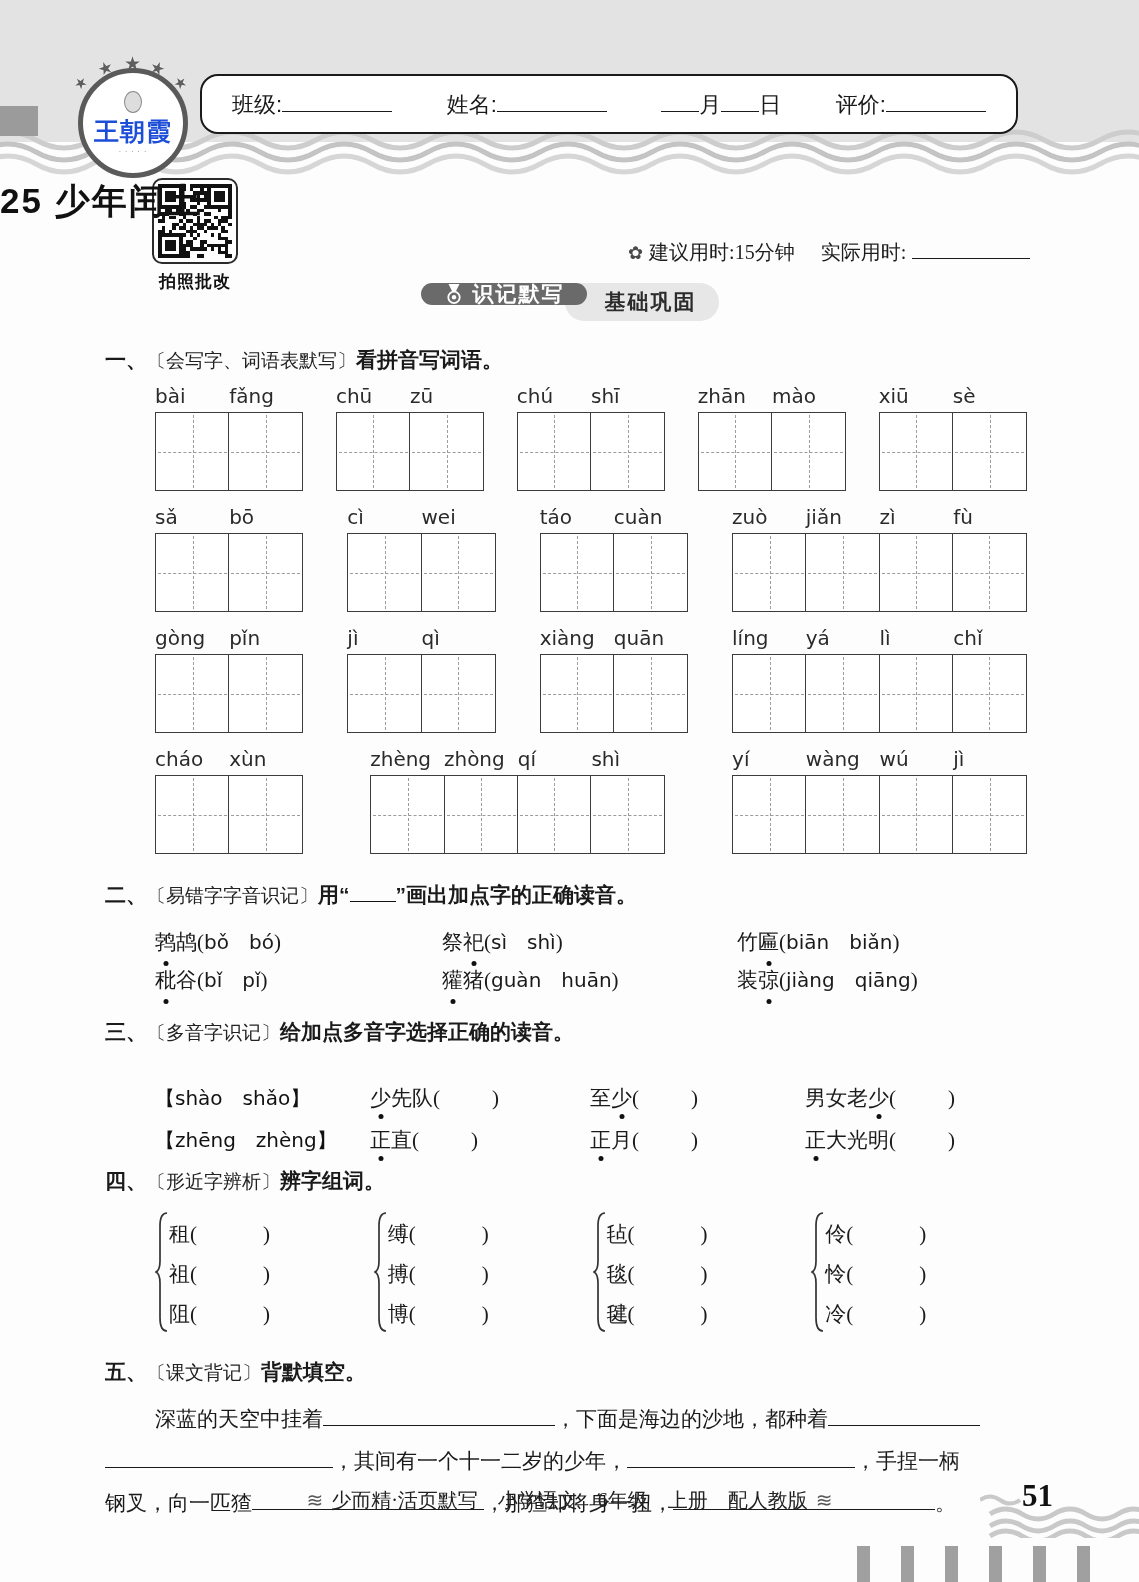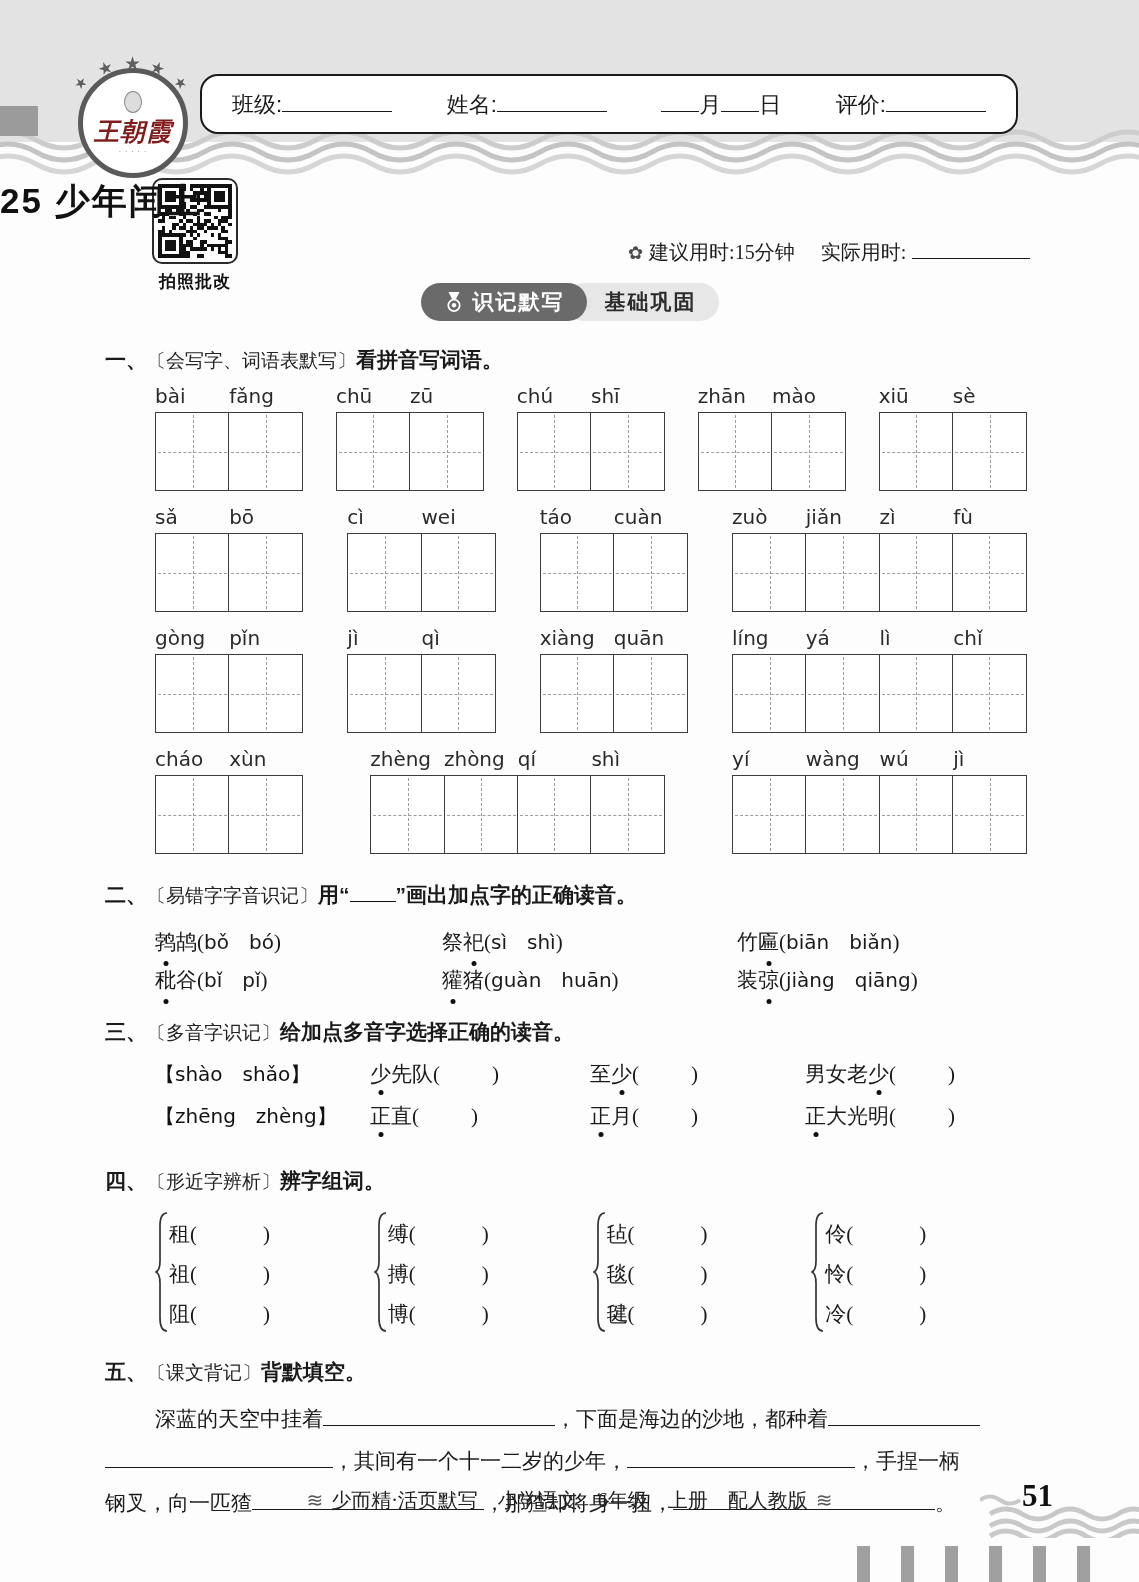--- a/index.html
+++ b/index.html
@@ -22,7 +22,7 @@
                border:5px solid #5a5a5a;background:#fff;display:flex;flex-direction:column;
                align-items:center;justify-content:center;}
   .logo-face{width:16px;height:20px;border:1.5px solid #8a8a8a;border-radius:50%;background:#ddd;margin-bottom:2px;}
-  .logo-name{font-family:"Liberation Serif",serif;font-weight:bold;font-size:25px;letter-spacing:1px;color:#7f1d1d;font-style:italic;}
+  .logo-name{font-family:"Liberation Serif",serif;font-weight:bold;font-size:25px;letter-spacing:1px;color:#1d4ed8;}
   .logo-sub{font-size:7px;color:#8a8a8a;letter-spacing:1px;}
   .star{position:absolute;color:#5f5f5f;text-shadow:0 0 2px #fff;}
   

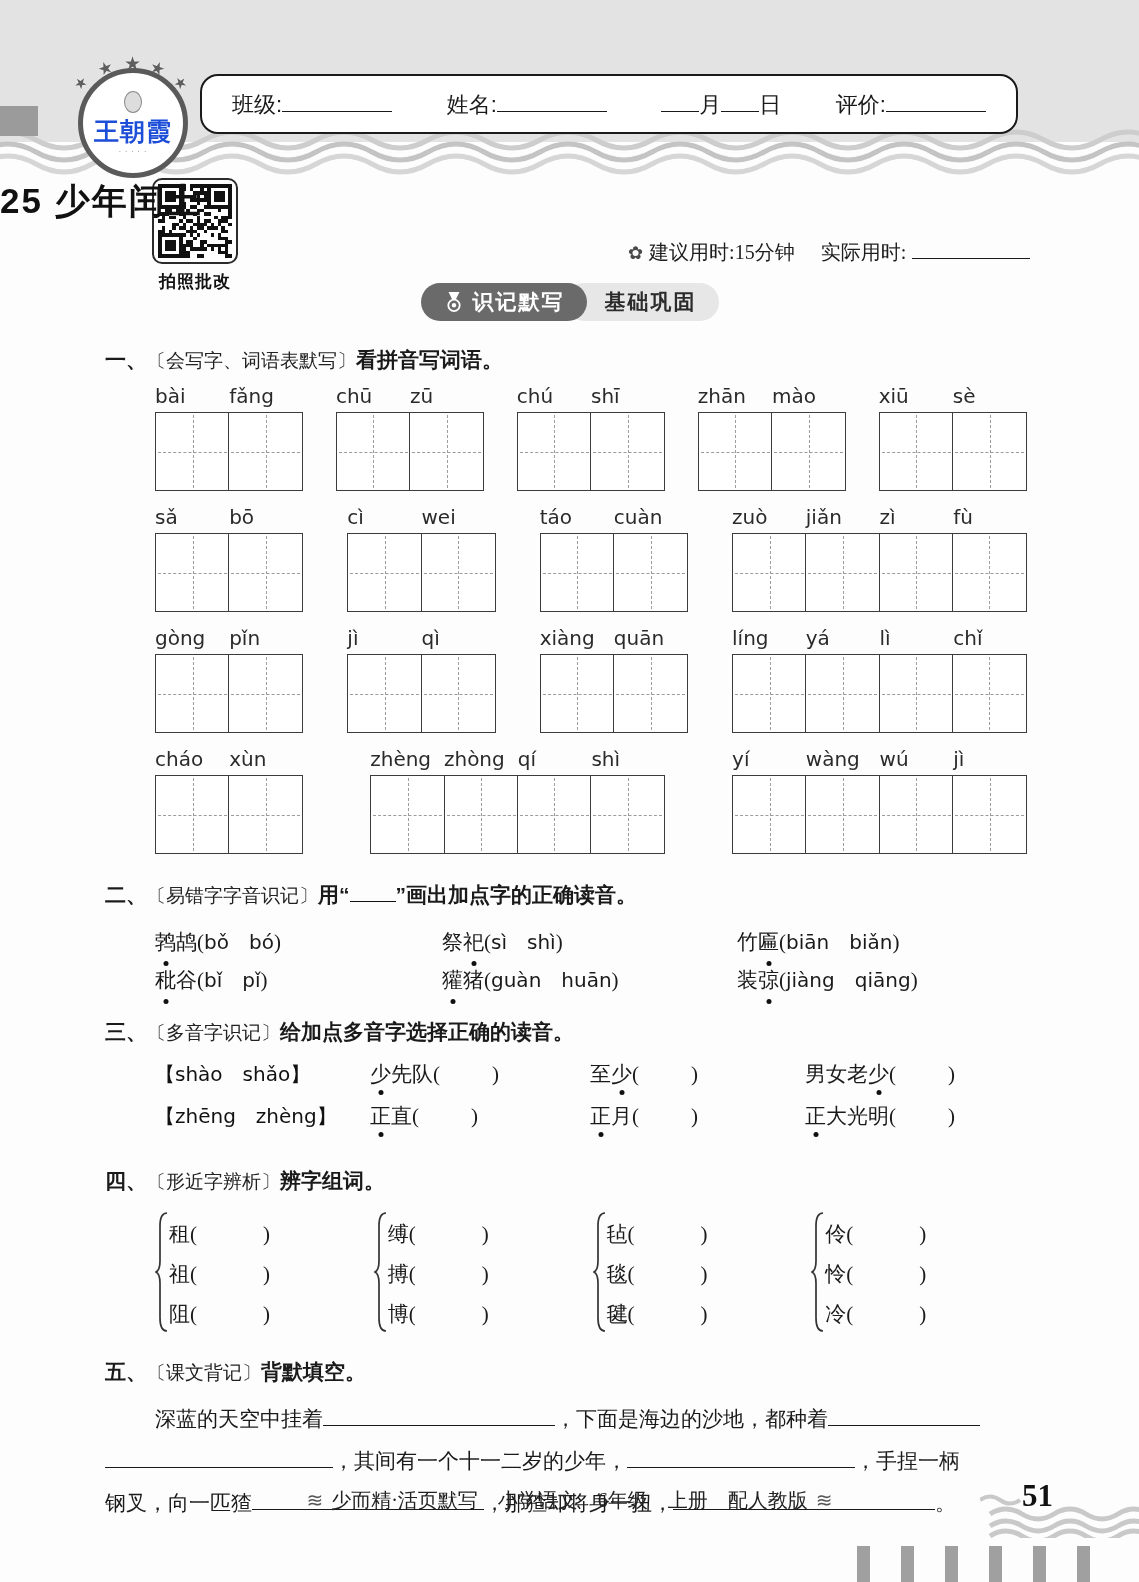--- a/index.html
+++ b/index.html
@@ -38,7 +38,7 @@
   .timing .flower{font-size:18px;color:#4a4a4a;}
   .badge-row{position:absolute;top:283px;left:0;width:1139px;display:flex;justify-content:center;z-index:4;}
   .pill-dark{position:relative;z-index:2;display:flex;align-items:center;gap:8px;background:#6a6a6a;color:#fff;
-             font-size:21px;font-weight:bold;letter-spacing:2px;border-radius:19px;height:38px;padding:0 22px;}
+             font-size:21px;font-weight:bold;letter-spacing:2px;border-radius:19px;height:22px;padding:0 22px;}
   .pill-light{position:relative;z-index:1;margin-left:-22px;background:#e7e7e7;color:#2b2b2b;font-size:21px;
               font-weight:bold;letter-spacing:2px;border-radius:19px;height:38px;display:flex;align-items:center;
               padding:0 22px 0 40px;}

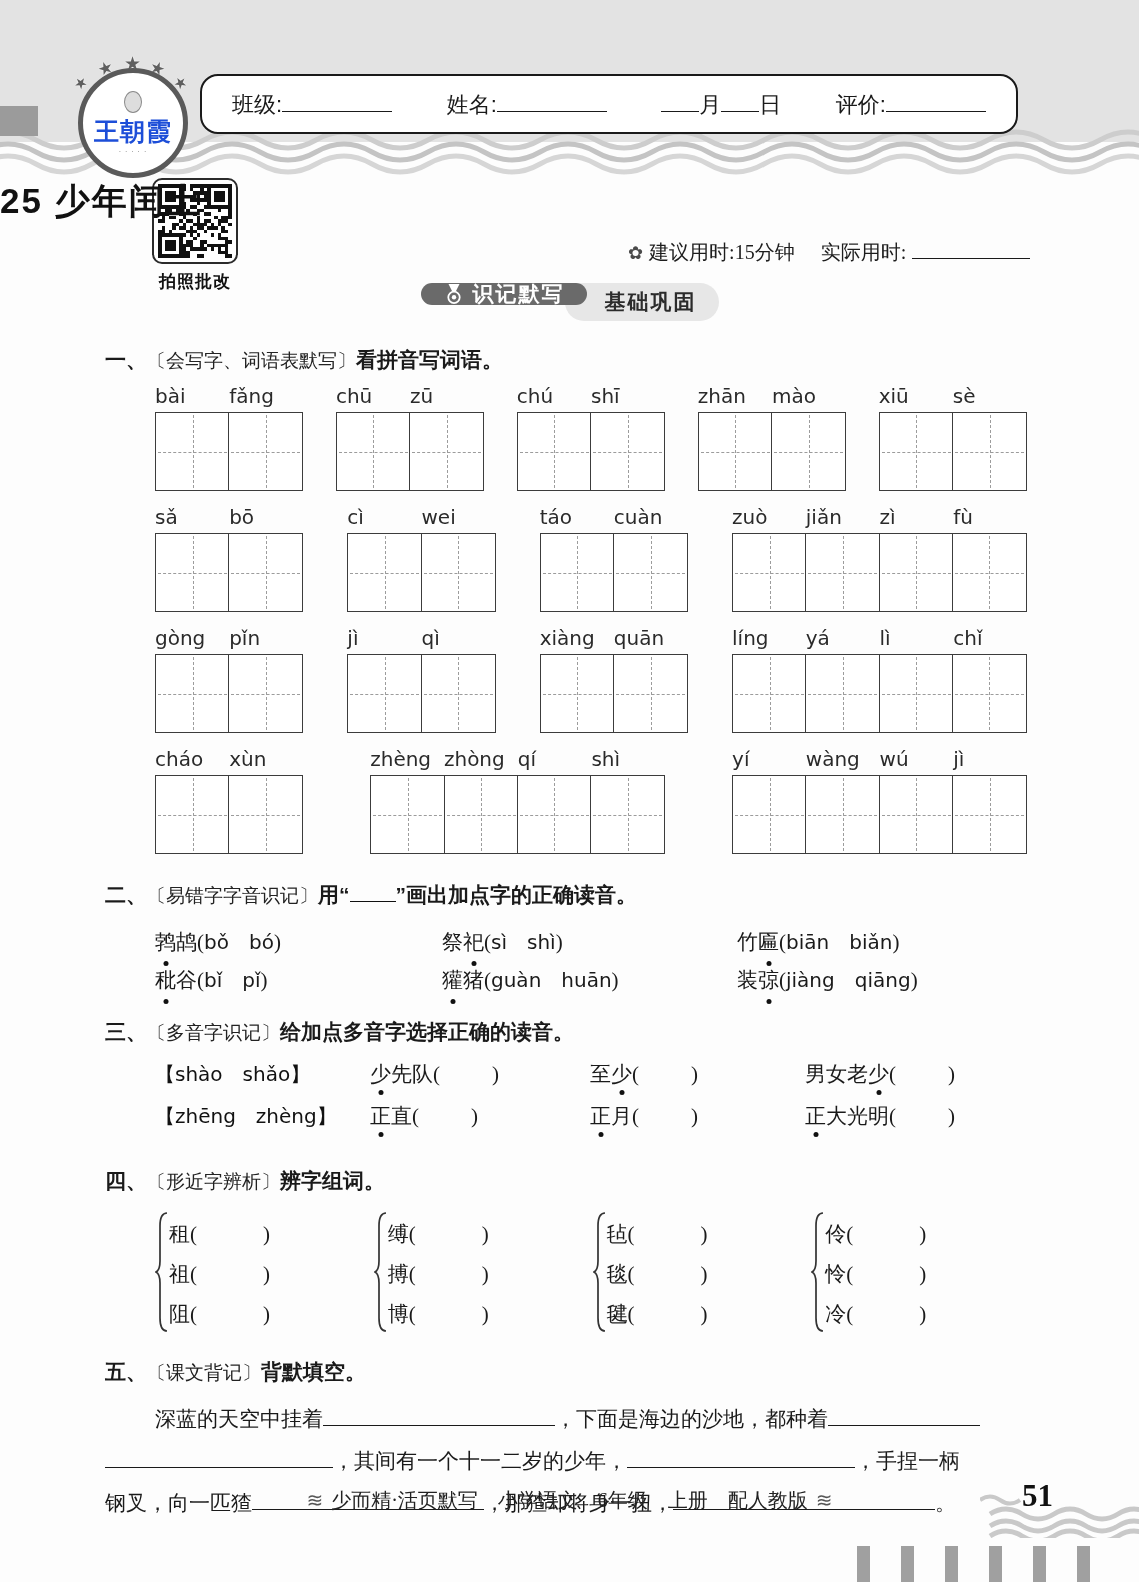--- a/index.html
+++ b/index.html
@@ -72,7 +72,7 @@
   .m-row{display:flex;align-items:baseline;height:42px;}
   .m-opts{width:215px;font-family:"DejaVu Sans",sans-serif;font-size:20px;font-weight:normal;color:#111;white-space:nowrap;}
   .m-item{font-family:"Liberation Serif",serif;font-size:21px;white-space:nowrap;}
-  .m-item.c1{width:220px;} .m-item.c2{width:215px;}
+  .m-item.c1{width:220px;margin-top:24px;} .m-item.c2{width:215px;}
   .pgap{display:inline-block;}
   
   .sec4-grid{display:grid;grid-template-columns:repeat(4,1fr);margin:14px 0 0 50px;}

